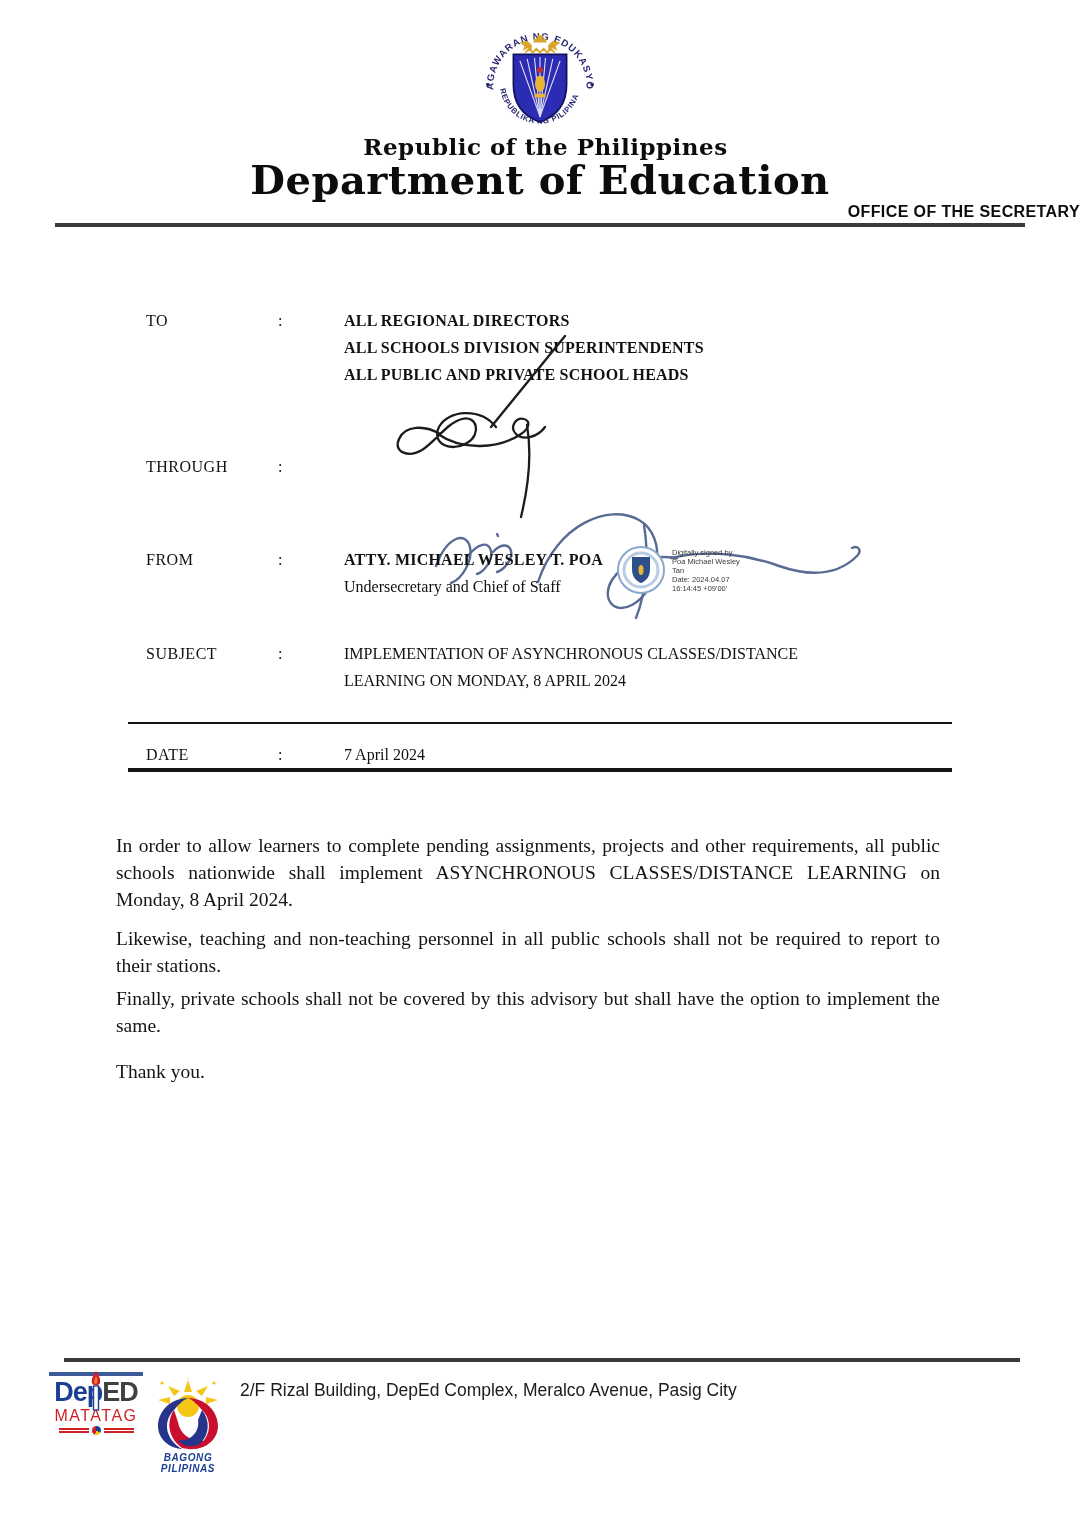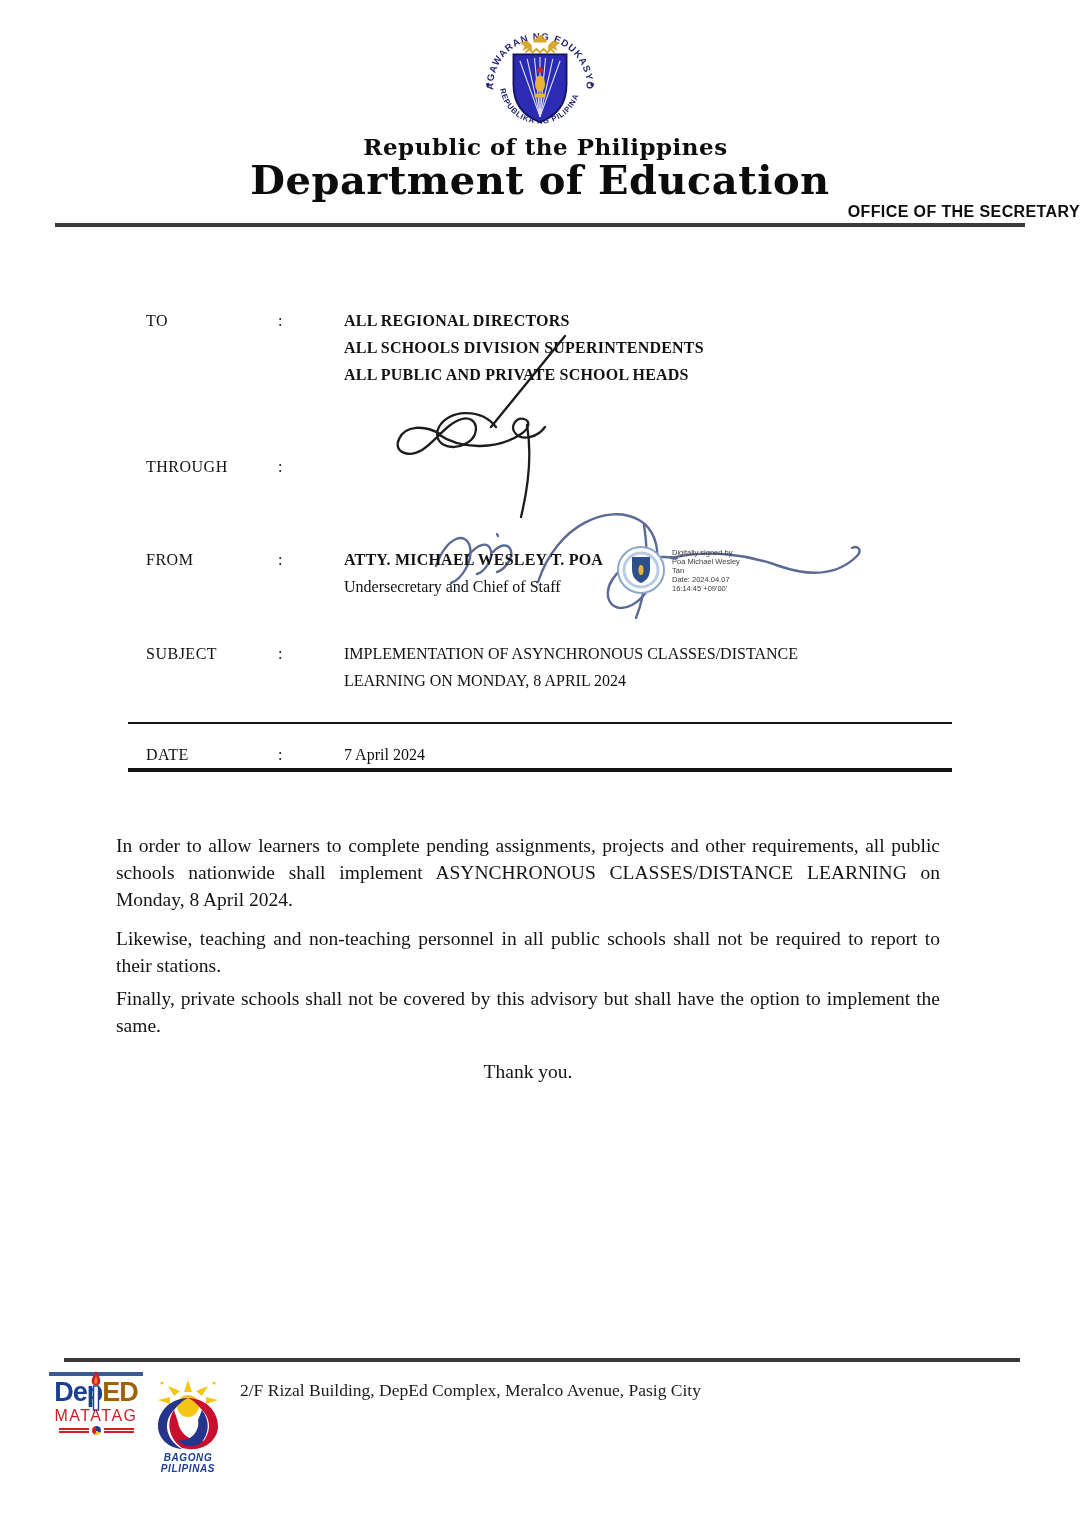--- a/index.html
+++ b/index.html
@@ -35,7 +35,7 @@
   .stamp-text{margin-left:6px;font-family:"Liberation Sans",sans-serif;font-size:7.5px;line-height:9px;color:#3a3a3a;padding-top:3px;}
   
   .para{position:absolute;left:116px;width:824px;font-size:19.5px;line-height:27.4px;text-align:justify;color:#141414;}
-  .p1{top:812px;} .p2{top:905px;} .p3{top:965px;} .p4{top:1038px;text-align:center;}
+  .p1{top:812px;} .p2{top:905px;} .p3{top:965px;} .p4{top:1038px;text-align:left;}
   
   .rule.ftr{top:1358px;left:64px;width:956px;height:4px;}
   .deped-logo{position:absolute;left:42px;top:1372px;width:108px;text-align:center;font-family:"Liberation Sans",sans-serif;}

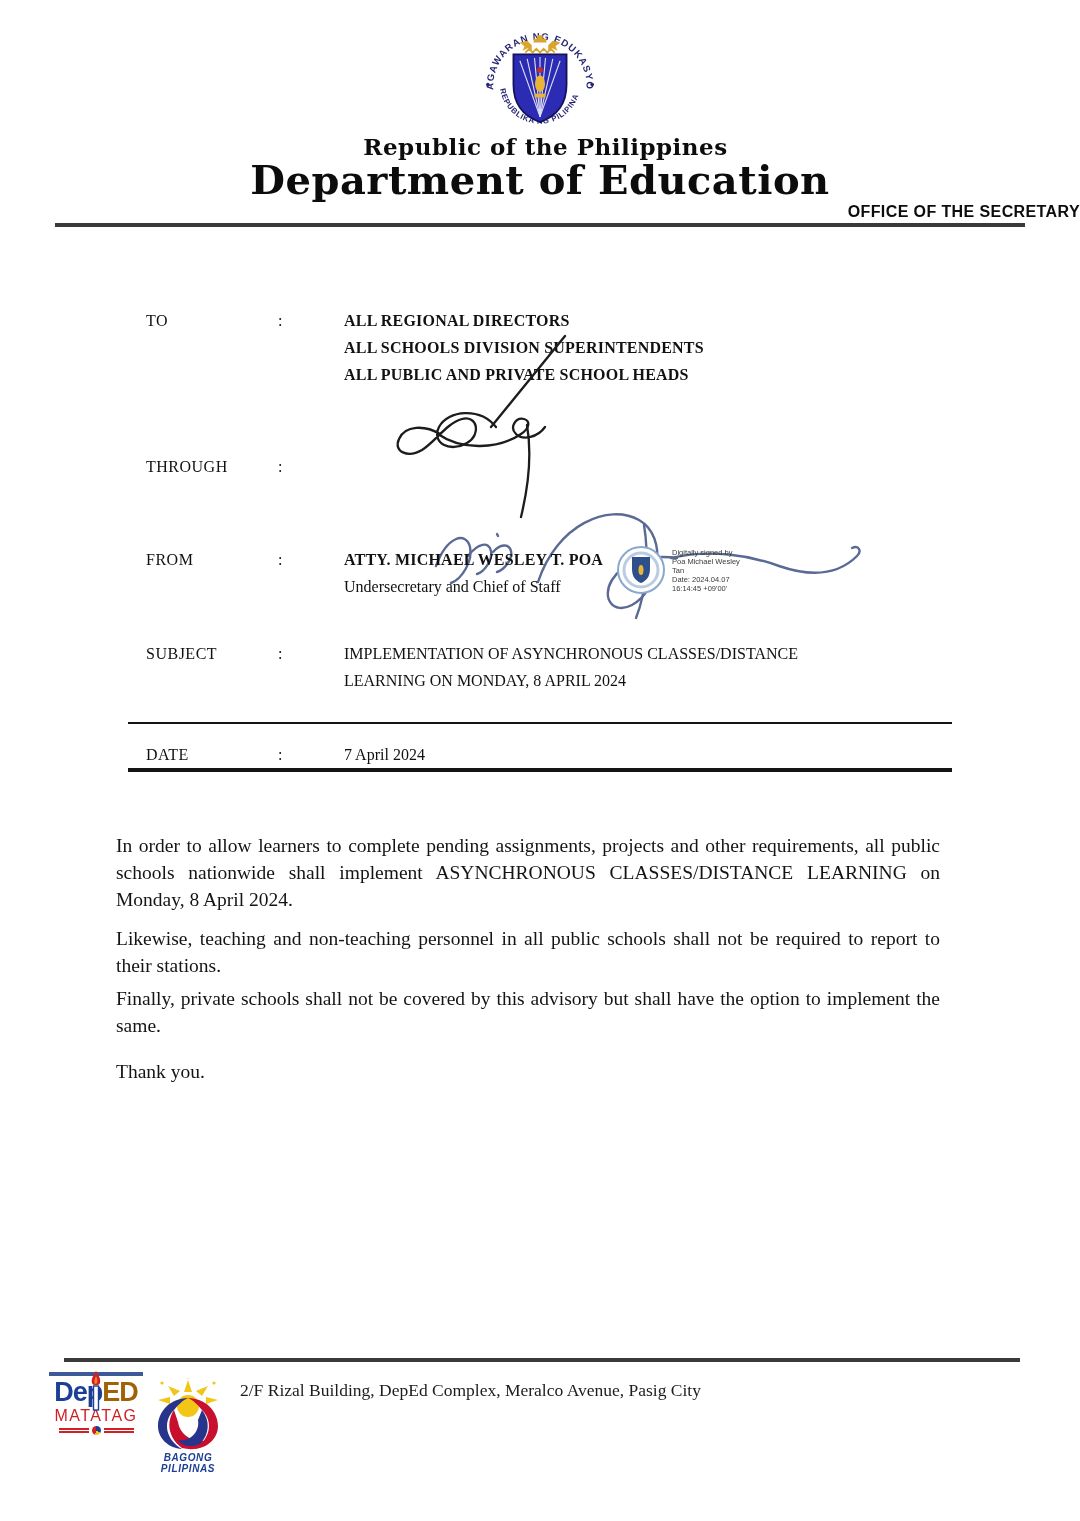--- a/index.html
+++ b/index.html
@@ -41,7 +41,7 @@
   .deped-logo{position:absolute;left:42px;top:1372px;width:108px;text-align:center;font-family:"Liberation Sans",sans-serif;}
   .dl-bar{height:4px;width:94px;margin:0 auto;background:#3d5a98;}
   .dl-word{position:relative;margin-top:1px;font-weight:bold;font-size:27px;line-height:30px;letter-spacing:-1px;}
-  .dl-dep{color:#1b3f94;} .dl-ed{color:#a16207;text-align:center;}
+  .dl-dep{color:#1b3f94;} .dl-ed{color:#404040;text-align:center;}
   .dl-torch{position:absolute;left:46px;top:-7px;}
   .dl-matatag{color:#d02027;font-weight:normal;font-size:16px;line-height:18px;letter-spacing:1.5px;}
   .dl-sub{display:flex;justify-content:center;align-items:center;gap:3px;margin-top:1px;}

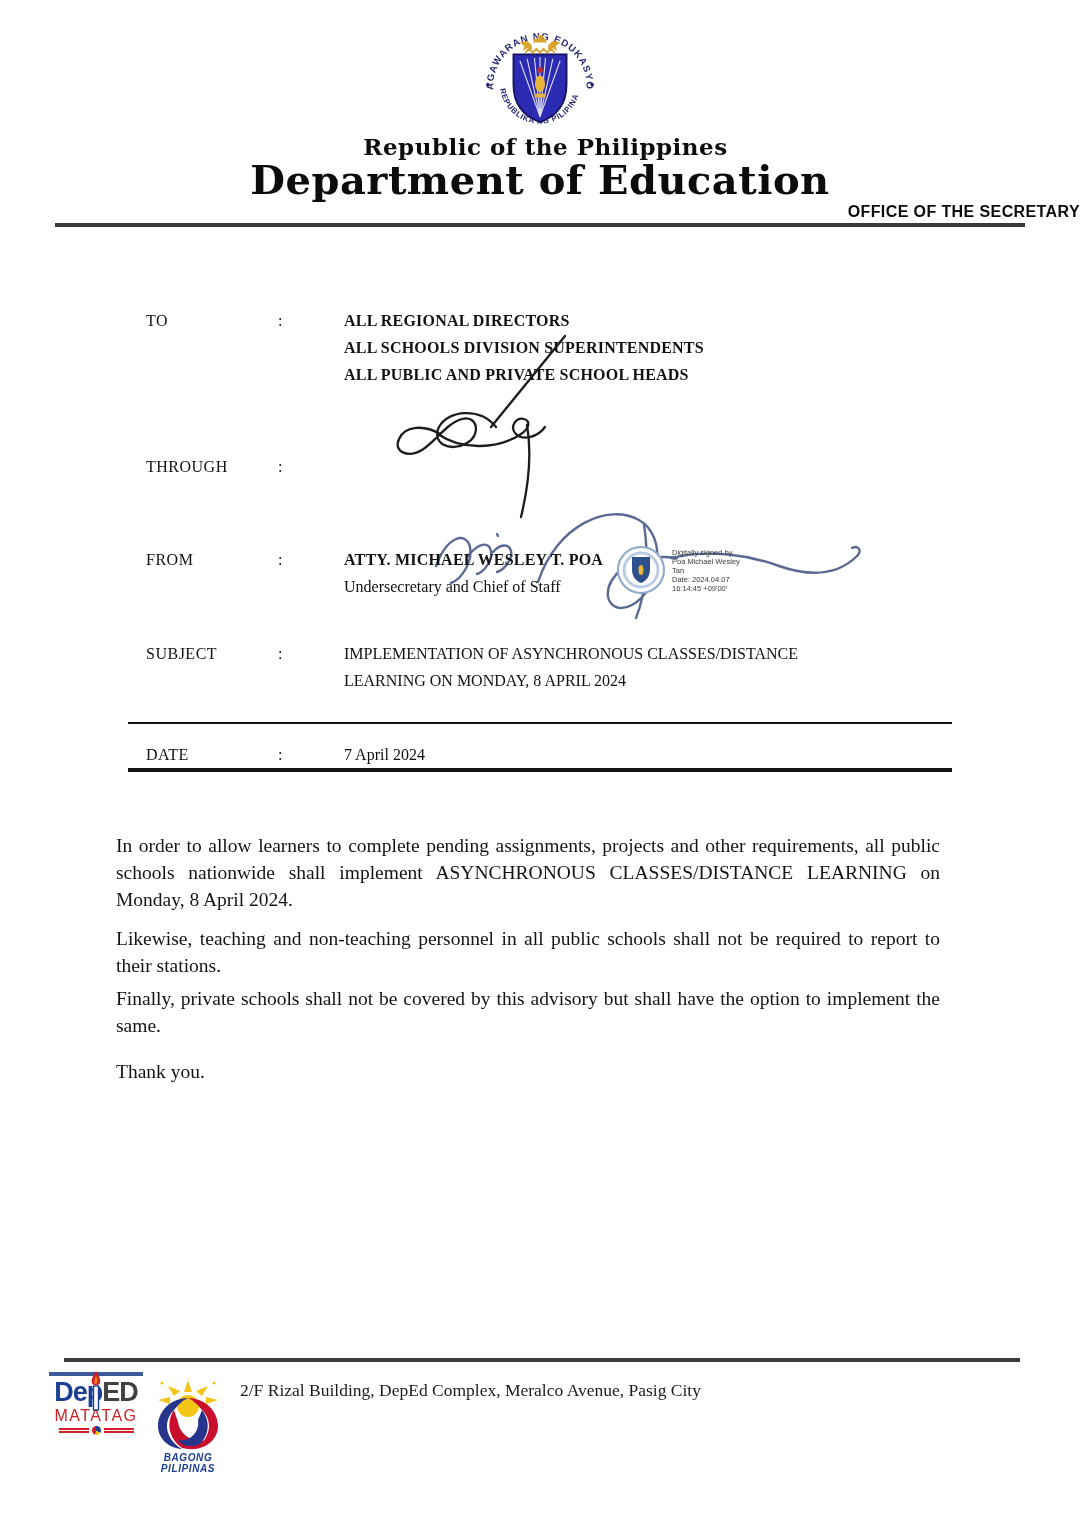--- a/index.html
+++ b/index.html
@@ -50,7 +50,7 @@
   .dl-dot{width:9px;height:9px;border-radius:50%;background:conic-gradient(#1b3f94 0 120deg,#f3c517 120deg 200deg,#d02027 200deg 360deg);}
   .bagong-logo{position:absolute;left:140px;top:1378px;width:96px;text-align:center;}
   .bagong-label{font-family:Liberation Sans, sans-serif;font-style:italic;font-weight:bold;font-size:10px;letter-spacing:.6px;color:#1b3f94;margin-top:-2px;}
-  .ftext{position:absolute;left:240px;top:1379px;font-family:Liberation Serif, serif;font-size:17.5px;line-height:22px;color:#1c1c1c;}
+  .ftext{position:absolute;left:240px;top:1379px;font-family:Liberation Sans, sans-serif;font-size:17.5px;line-height:22px;color:#1c1c1c;}
   .ftext .line2{margin-top:7px;}
 </style>
 </head>

